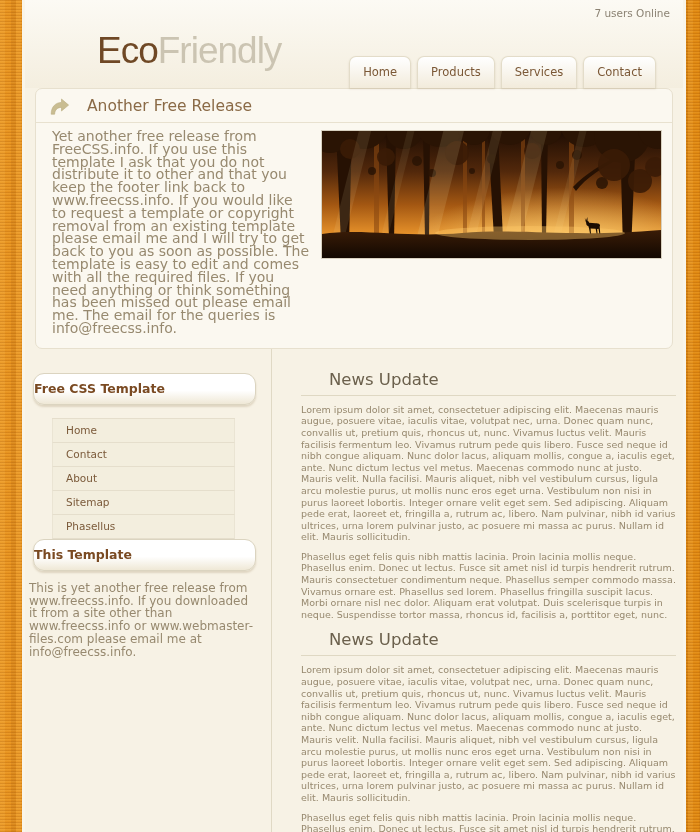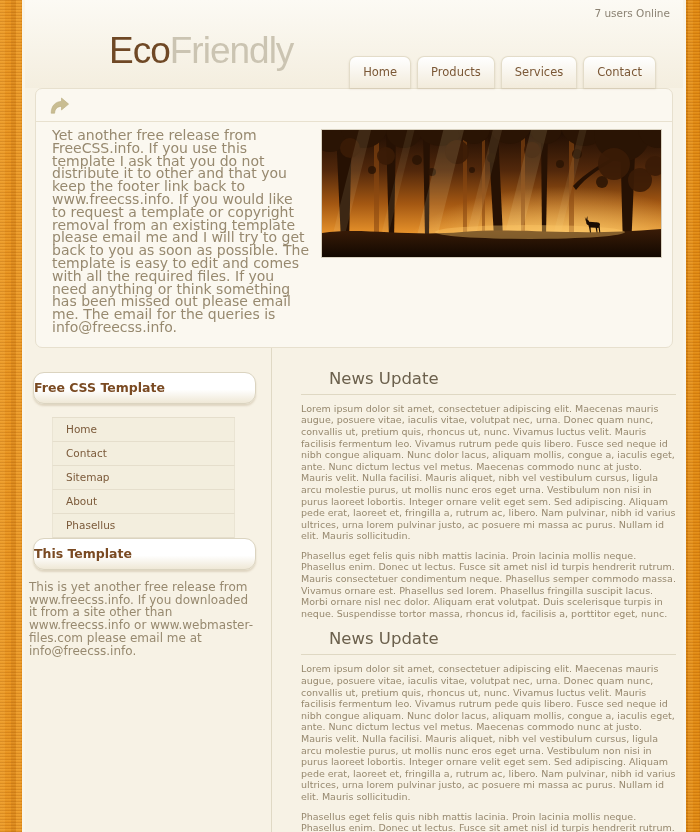--- a/index.html
+++ b/index.html
@@ -20,7 +20,7 @@
   .header { height: 88px; position: relative; background: linear-gradient(#FCFAF4, #F4EEDF); flex: 0 0 auto; }
   .users-online { position: absolute; top: 7px; right: 13px; font-size: 10.5px; color: #8B8273; }
   .logo { position: absolute; left: 72px; top: 30px; font-size: 37px; letter-spacing: -1px; text-decoration: none; font-family: "Liberation Sans", sans-serif; }
-  .logo .lg1 { color: #6F4825; margin-left: 12px; }
+  .logo .lg1 { color: #6F4825; }
   .logo .lg2 { color: #CBC4B2; }
   .tabs { position: absolute; right: 27px; bottom: 0; display: flex; gap: 6px; }
   .tab {

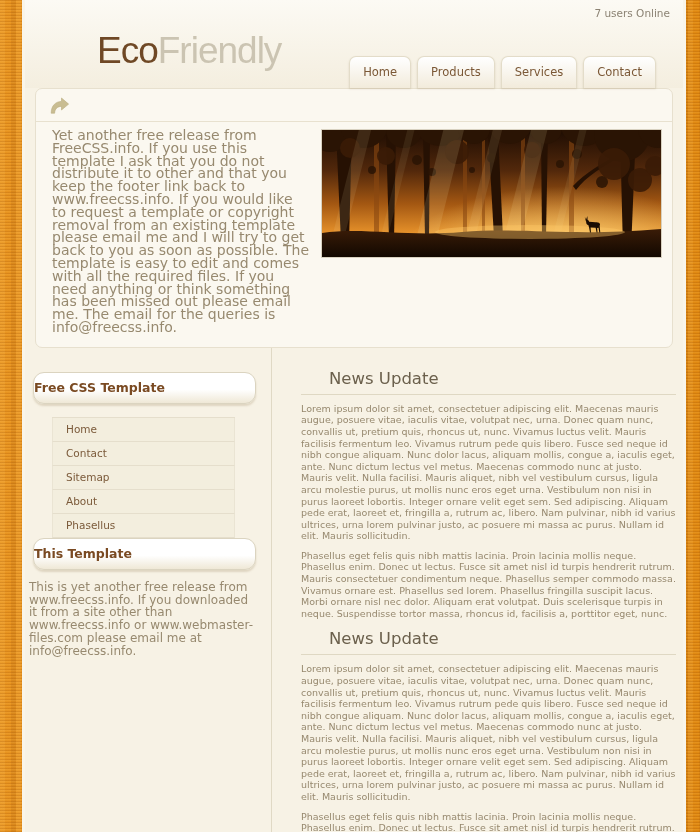--- a/index.html
+++ b/index.html
@@ -84,6 +84,7 @@
           <path d="M2.2,16.2 C2.2,8.2 7,4.6 12.5,4.4 L12.5,1 L19.6,7.1 L12.5,13 L12.5,9.4 C8.4,9.4 5.9,11.6 5.6,16.2 Z" fill="#C9BD92" stroke="#B8AB7D" stroke-width="0.6"></path>
         </svg>
       </span>
+      <h1 class="intro-title">Another Free Release</h1>
     </div>
     <div class="intro-body">
       <p class="intro-text">Yet another free release from FreeCSS.info. If you use this template I ask that you do not distribute it to other and that you keep the footer link back to www.freecss.info. If you would like to request a template or copyright removal from an existing template please email me and I will try to get back to you as soon as possible. The template is easy to edit and comes with all the required files. If you need anything or think something has been missed out please email me. The email for the queries is info@freecss.info.</p>

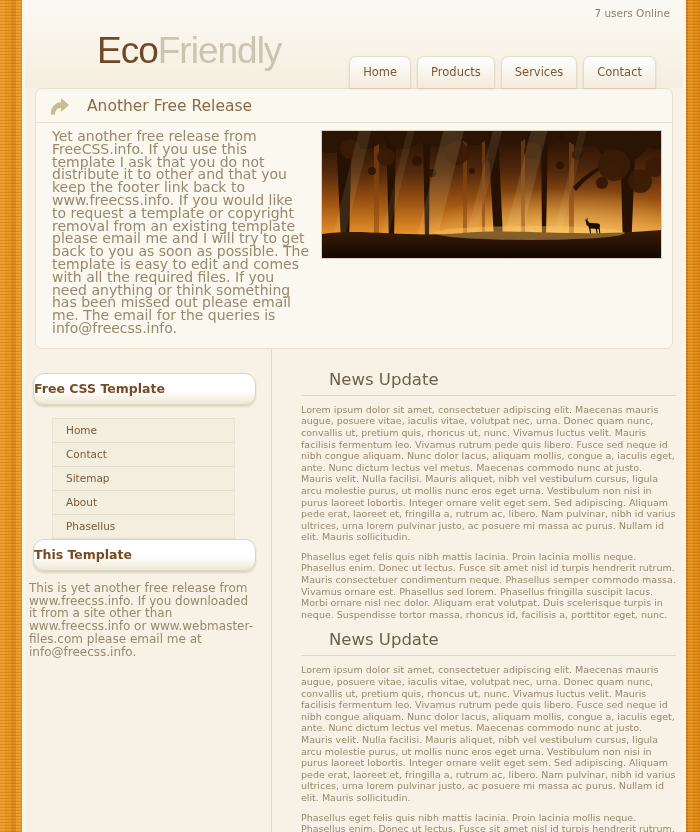--- a/index.html
+++ b/index.html
@@ -187,10 +187,10 @@
             <a href="#">Contact</a>
           </li>
         <li>
+            <a href="#">About</a>
+          </li>
+        <li>
             <a href="#">Sitemap</a>
-          </li>
-        <li>
-            <a href="#">About</a>
           </li>
         <li>
             <a href="#">Phasellus</a>

